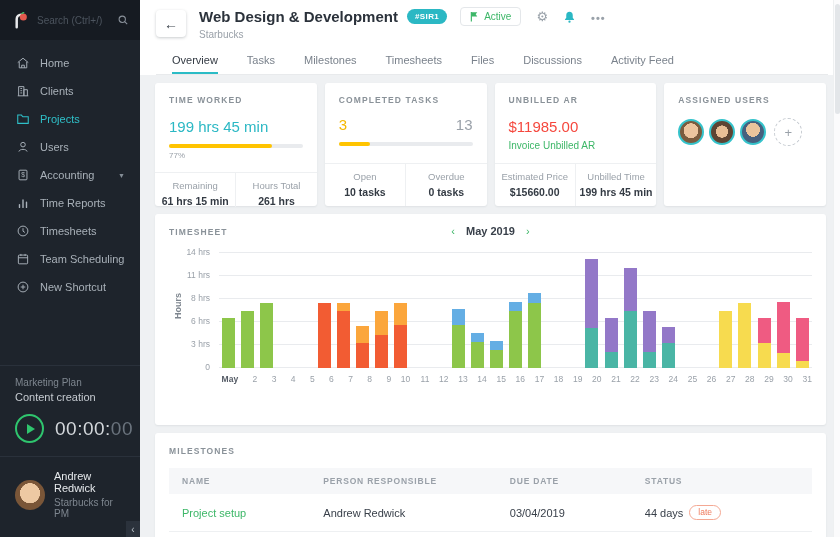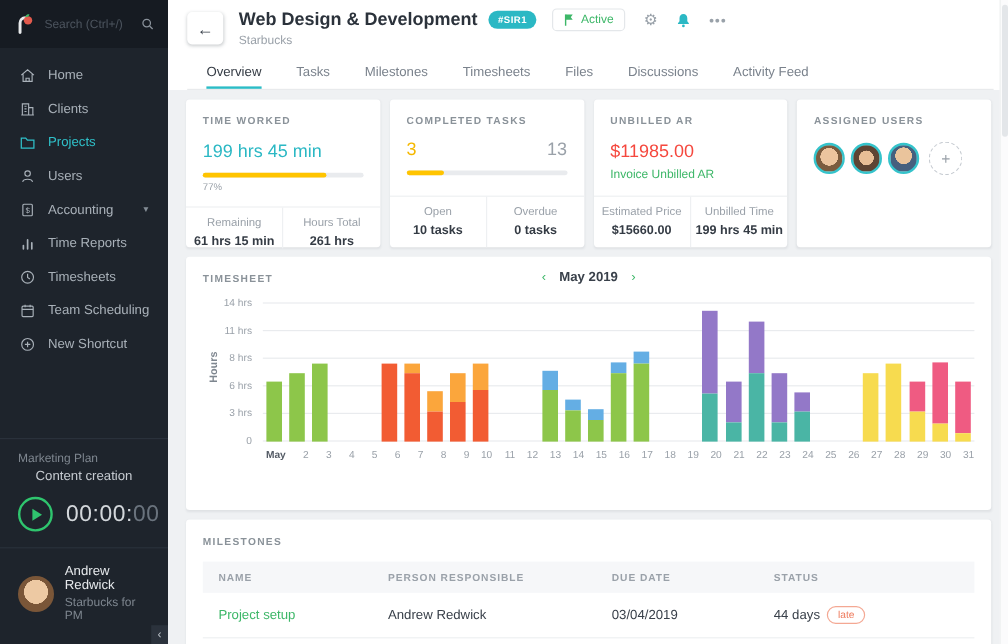--- a/index.html
+++ b/index.html
@@ -20,7 +20,7 @@
   .sidebar-spacer { flex:1; }
   .timer-panel { border-top:1px solid #2A313B; padding:11px 15px 13px; }
   .timer-project { color:#7E868F; font-size:10px; }
-  .timer-task { color:#C6CBD1; font-size:11px; margin-top:3px;text-align:center; }
+  .timer-task { color:#C6CBD1; font-size:11px; margin-top:3px; }
   .timer-row { display:flex; align-items:center; gap:11px; margin-top:11px; }
   .play-btn { width:29px; height:29px; border:2px solid #2FC56E; border-radius:50%; display:flex; align-items:center; justify-content:center; cursor:pointer; flex-shrink:0; }
   .play-tri { width:0; height:0; border-left:8px solid #2FC56E; border-top:5px solid transparent; border-bottom:5px solid transparent; margin-left:2px; }

